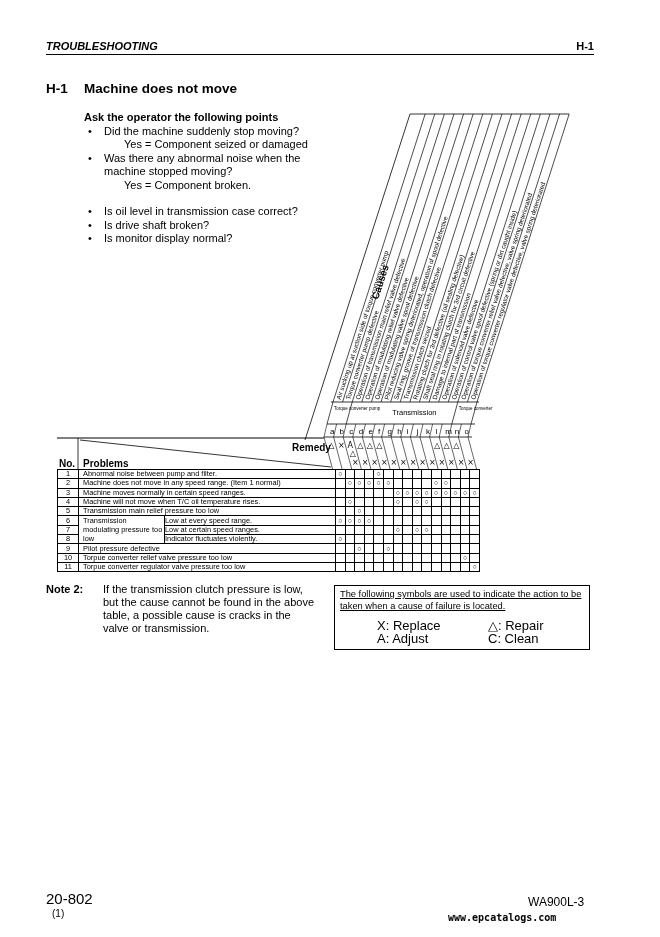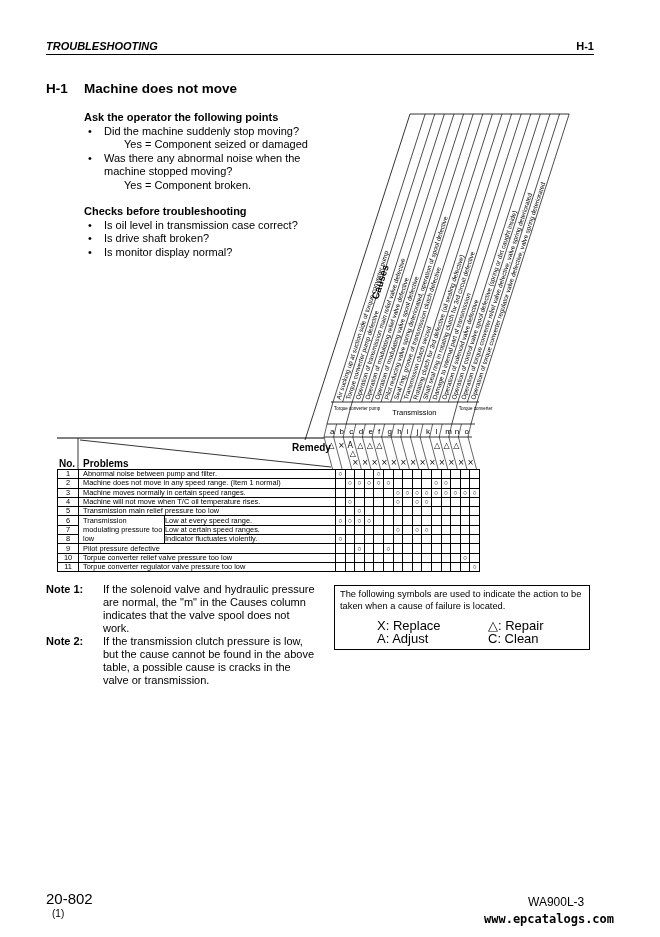--- a/index.html
+++ b/index.html
@@ -63,7 +63,6 @@
     <div class="yes">Yes = Component broken.</div>
   </ul>
   <div class="gap"></div>
-  <h4>Checks before troubleshooting</h4>
   <ul>
     <li>Is oil level in transmission case correct?</li>
     <li>Is drive shaft broken?</li>

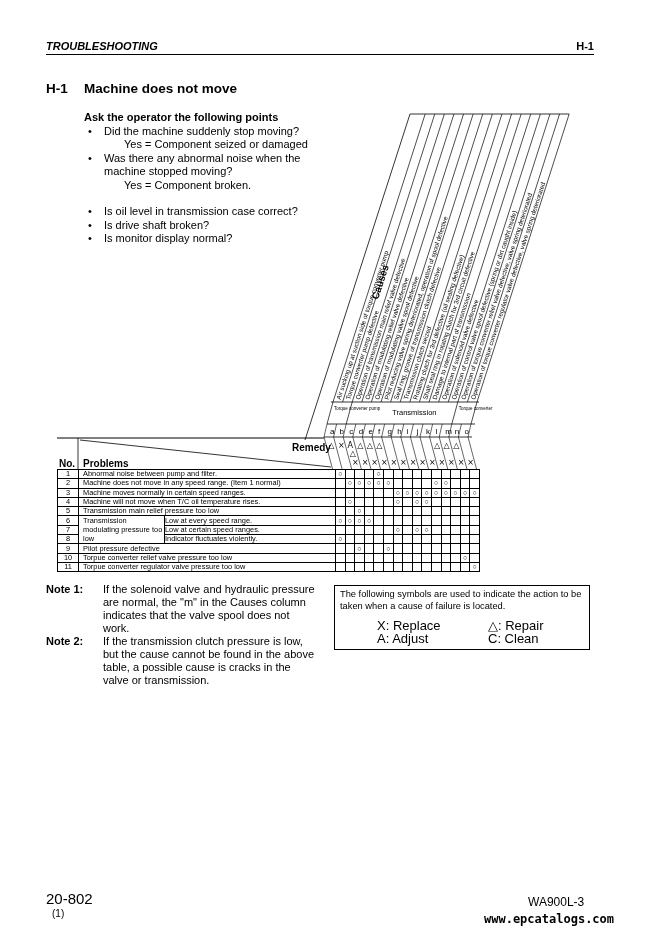--- a/index.html
+++ b/index.html
@@ -412,10 +412,6 @@
 
 <div class="notes">
   <div class="note">
-    <span class="lbl">Note 1:</span>
-    <span>If the solenoid valve and hydraulic pressure are normal, the "m" in the Causes column indicates that the valve spool does not work.</span>
-  </div>
-  <div class="note">
     <span class="lbl">Note 2:</span>
     <span>If the transmission clutch pressure is low, but the cause cannot be found in the above table, a possible cause is cracks in the valve or transmission.</span>
   </div>

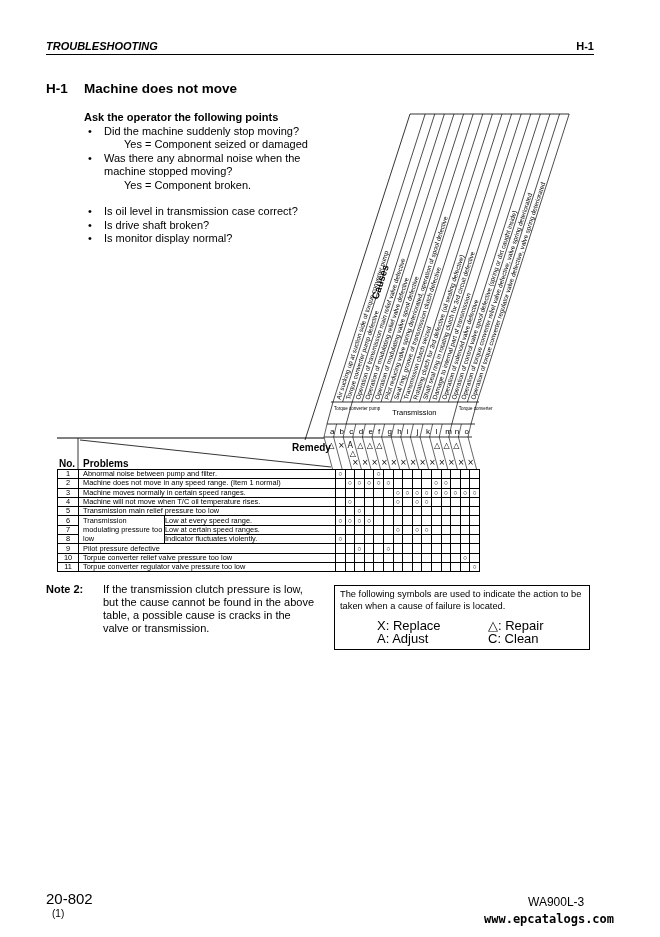--- a/index.html
+++ b/index.html
@@ -34,7 +34,7 @@
   .note .lbl { position:absolute; left:0; top:0; font-weight:bold; }
 
   .legend { position:absolute; left:334px; top:585px; width:254px; height:63px; border:1.3px solid #000; font-size:9.3px; }
-  .legend .txt { position:absolute; left:5px; top:2px; width:248px; line-height:12px; }
+  .legend .txt { position:absolute; left:5px; top:2px; width:248px; line-height:12px;text-decoration:underline; }
   .legend .sym { position:absolute; font-size:13px; }
 
   .foot-l { position:absolute; left:46px; top:890px; font-size:15px; }

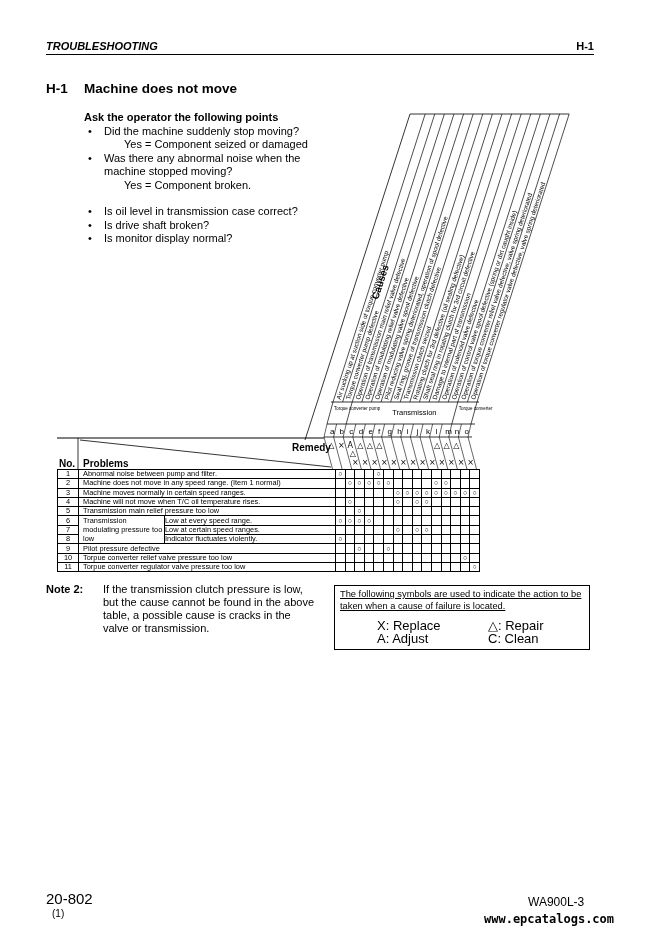--- a/index.html
+++ b/index.html
@@ -40,7 +40,7 @@
   .foot-l { position:absolute; left:46px; top:890px; font-size:15px; }
   .foot-l2 { position:absolute; left:52px; top:908px; font-size:10px; }
   .foot-r { position:absolute; left:528px; top:895px; font-size:12px; }
-  .foot-url { position:absolute; left:448px; top:912px; font-family:"DejaVu Sans Mono", monospace; font-size:12px; font-weight:bold;margin-left:36px; }
+  .foot-url { position:absolute; left:448px; top:912px; font-family:"DejaVu Sans Mono", monospace; font-size:10px; font-weight:bold; }
 </style>
 </head>
 <body>

